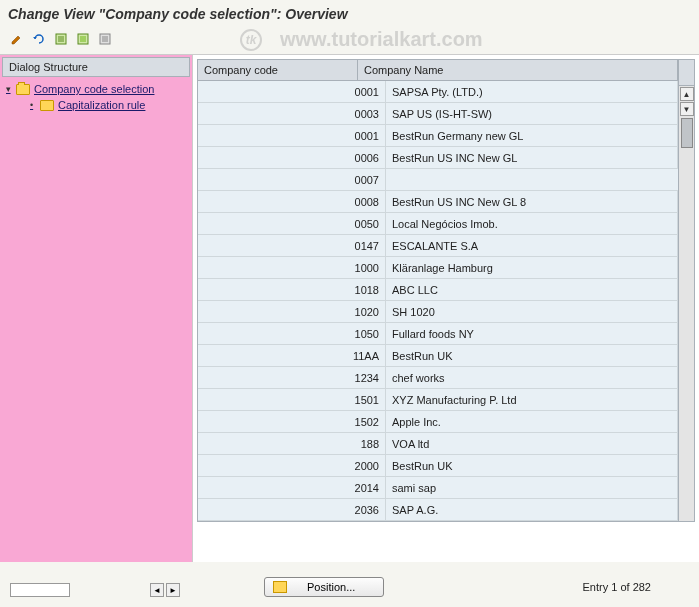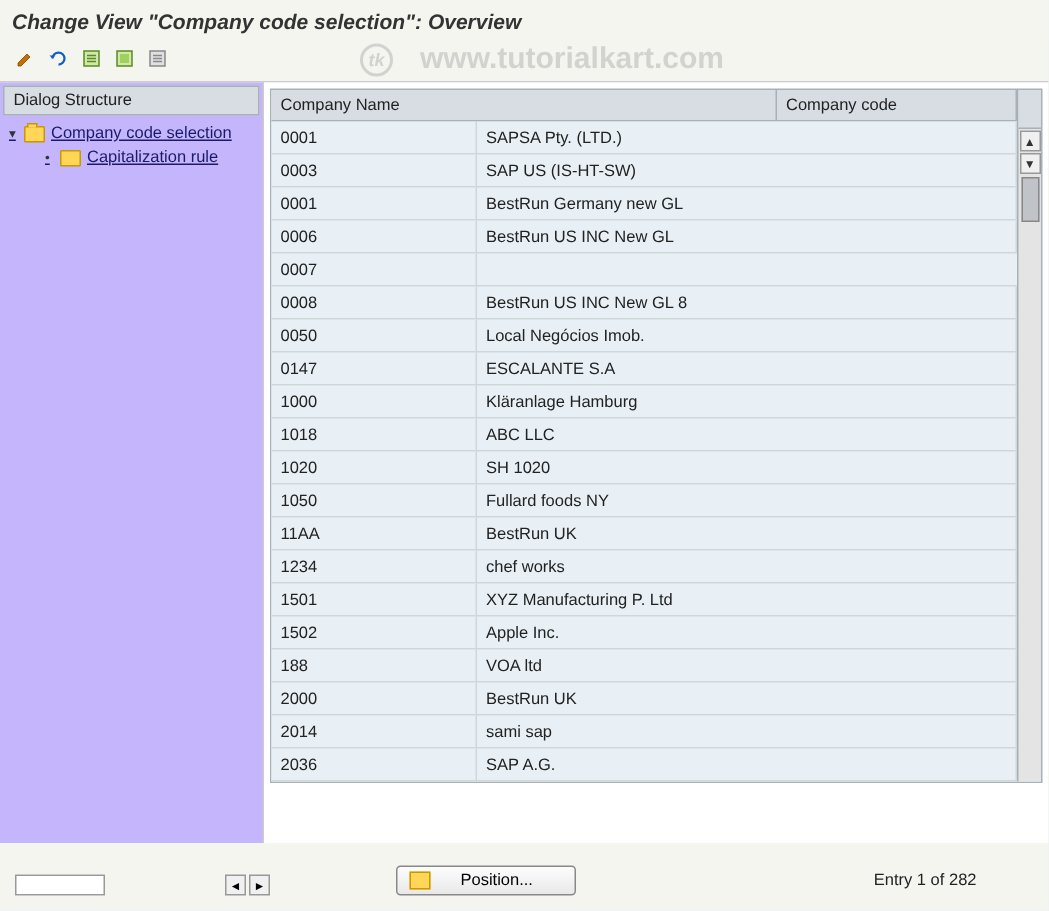--- a/index.html
+++ b/index.html
@@ -65,9 +65,9 @@
       height: calc(100% - 100px);
     }
     .left-pane {
-      width: 176px;
+      width: 193px;
       border-right: 1px solid #ccc;
-      background: #c4b5fd;
+      background: #f9a8d4;
       display: flex;
       flex-direction: column;
     }

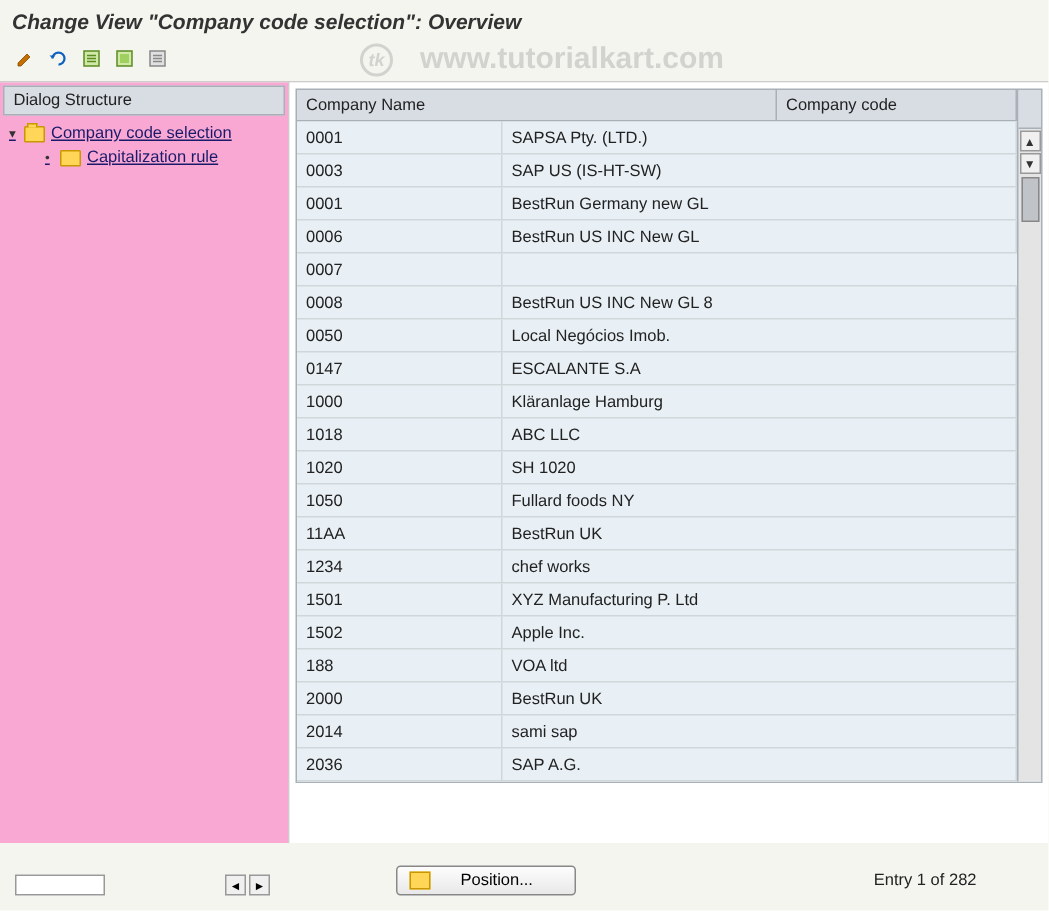--- a/index.html
+++ b/index.html
@@ -320,8 +320,8 @@
       <div class="table-and-sb">
         <div class="table-main">
           <div class="table-header">
+            <div class="th code">Company code</div>
             <div class="th name">Company Name</div>
-            <div class="th code">Company code</div>
           </div>
           <div class="table-body" id="tbody">
               <div class="row">

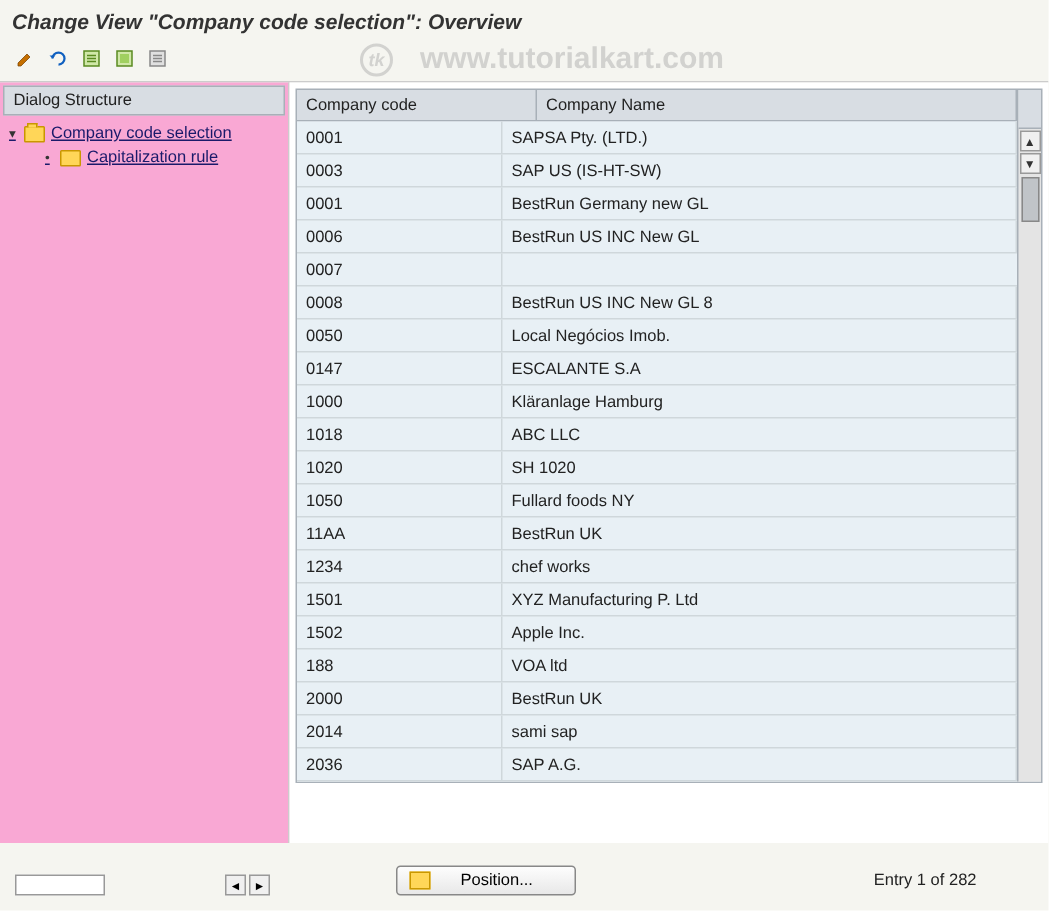--- a/index.html
+++ b/index.html
@@ -163,7 +163,7 @@
       overflow: hidden;
       white-space: nowrap;
     }
-    .cell.code { width: 137px; }
+    .cell.code { width: 188px; text-align: right; }
     .cell.name { flex: 1; }
     .scrollbar-col {
       width: 16px;

